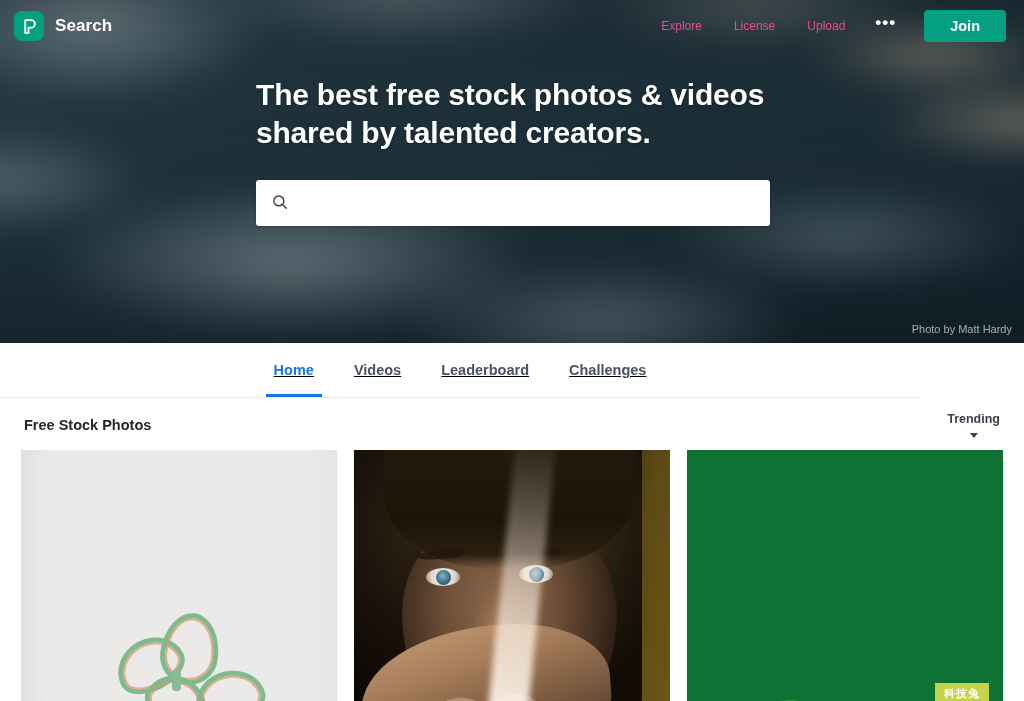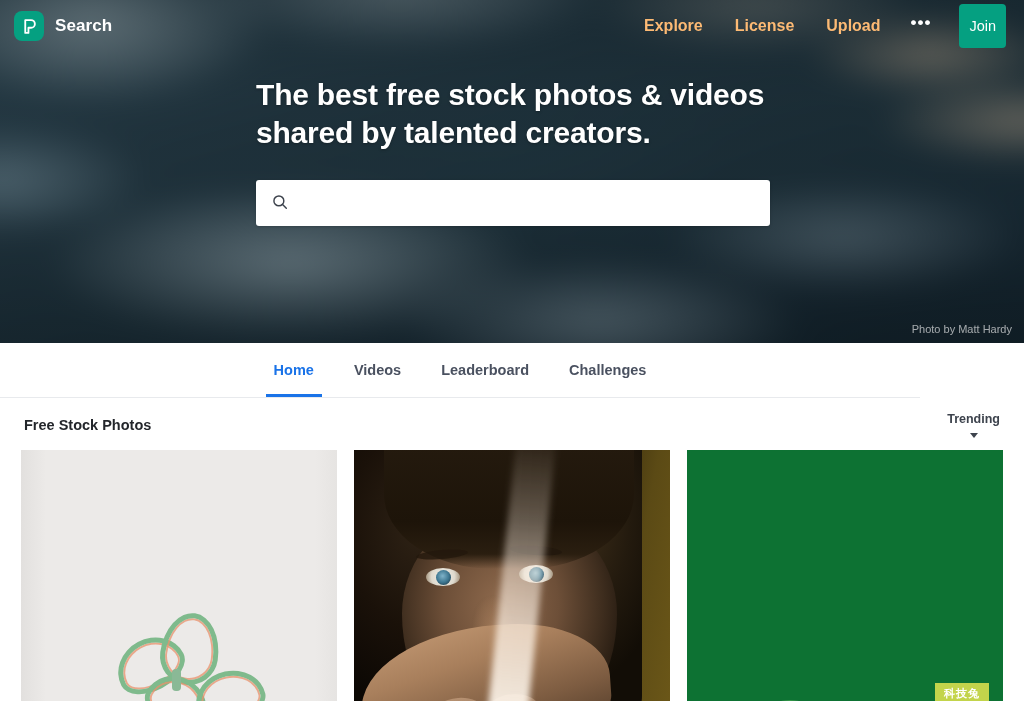--- a/index.html
+++ b/index.html
@@ -63,7 +63,7 @@
     margin-left: auto; display: flex; align-items: center; gap: 0;
   }
   .nav-link {
-    color: #fdba74; font-size: 16px; font-weight: 700;
+    color: #ec4899; font-size: 12px; font-weight: 400;
     text-decoration: none; padding: 8px 16px; cursor: pointer;
     white-space: nowrap;
   }

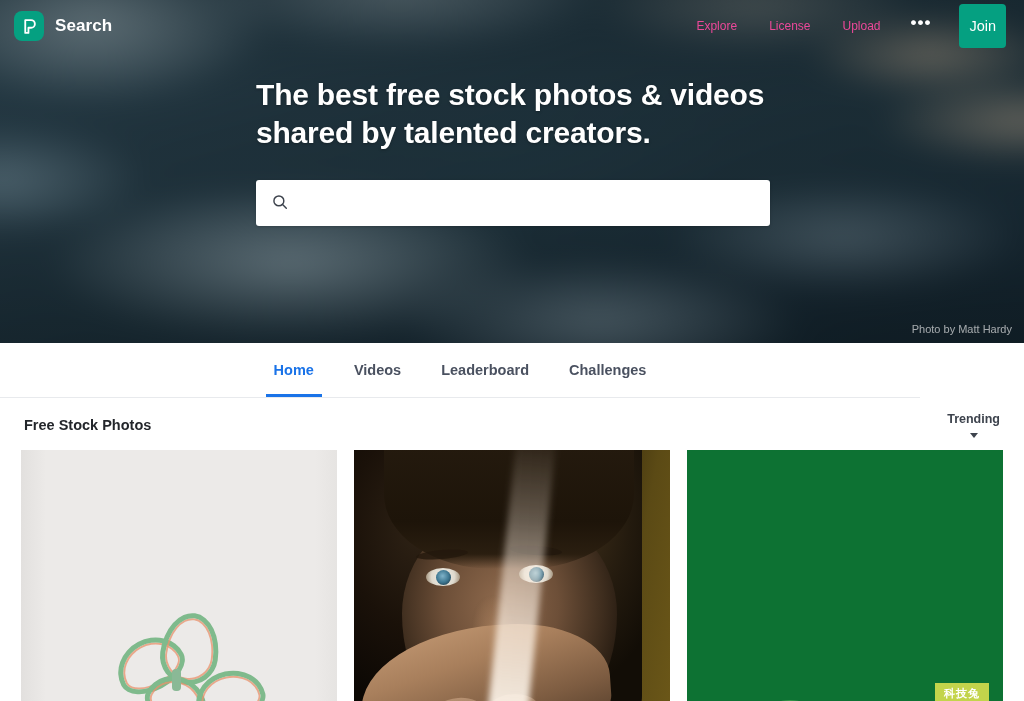--- a/index.html
+++ b/index.html
@@ -74,9 +74,9 @@
   }
   .join-btn {
     background: #05a081; color: #ffffff;
-    font-size: 14.5px; font-weight: normal;
+    font-size: 14.5px; font-weight: bold;
     border: none; border-radius: 4px;
-    padding: 0 10px; height: 44px; margin-left: 14px;
+    padding: 0 26px; height: 32px; margin-left: 14px;
     cursor: pointer; font-family: inherit;
   }
 

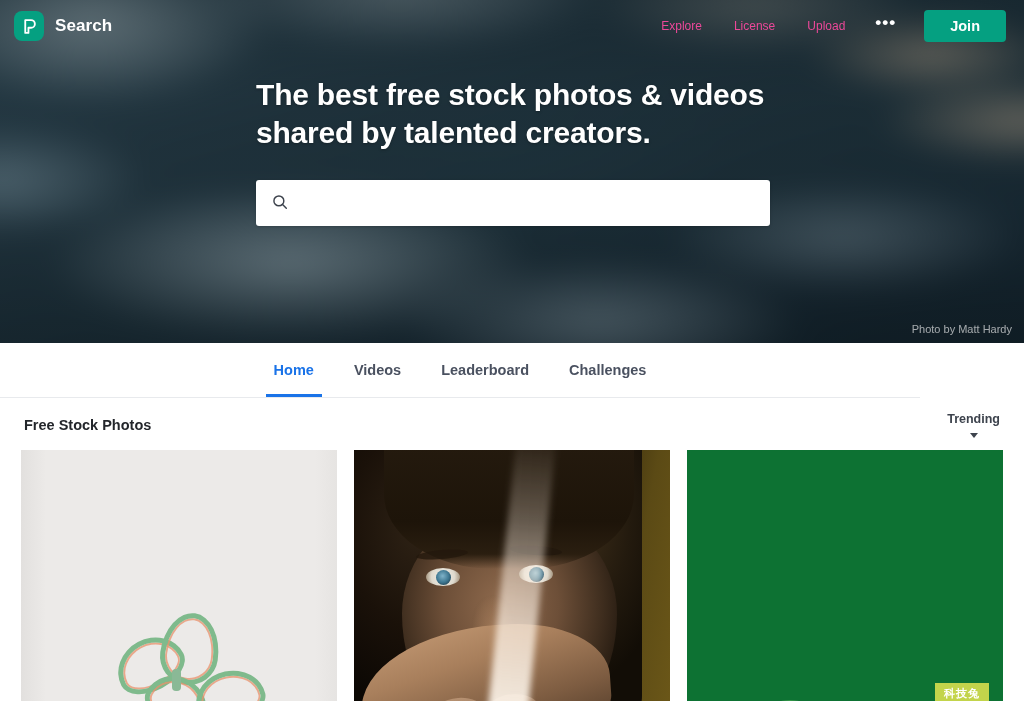--- a/index.html
+++ b/index.html
@@ -127,6 +127,7 @@
     border-bottom: 1px solid #e8eaed;
     display: flex; align-items: stretch; justify-content: center;
     gap: 0;
+    text-decoration: underline;
   }
   .tab {
     position: relative;

